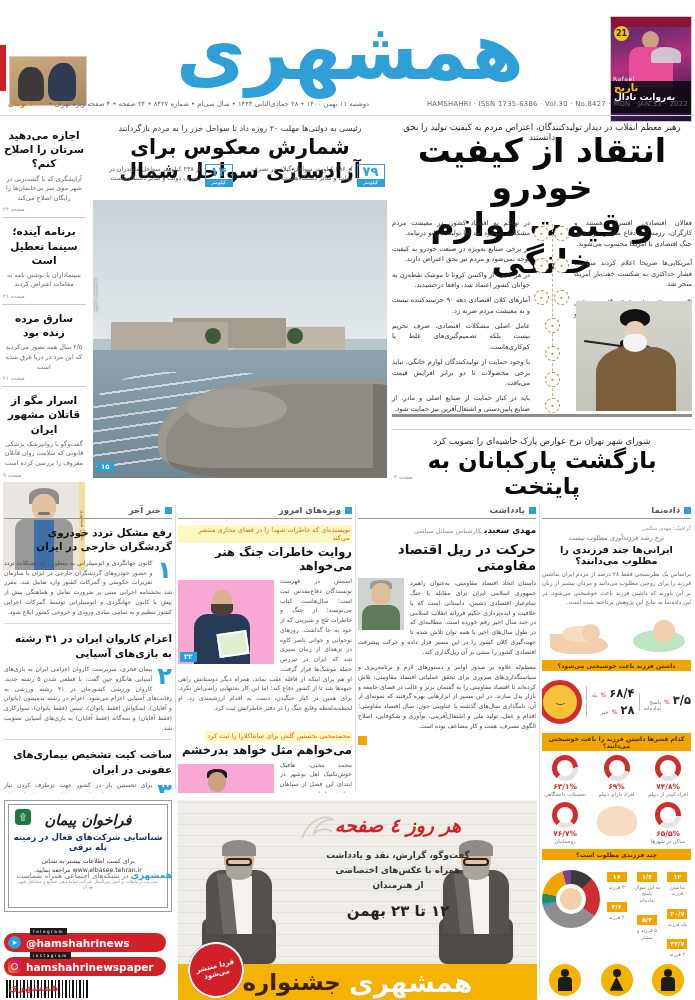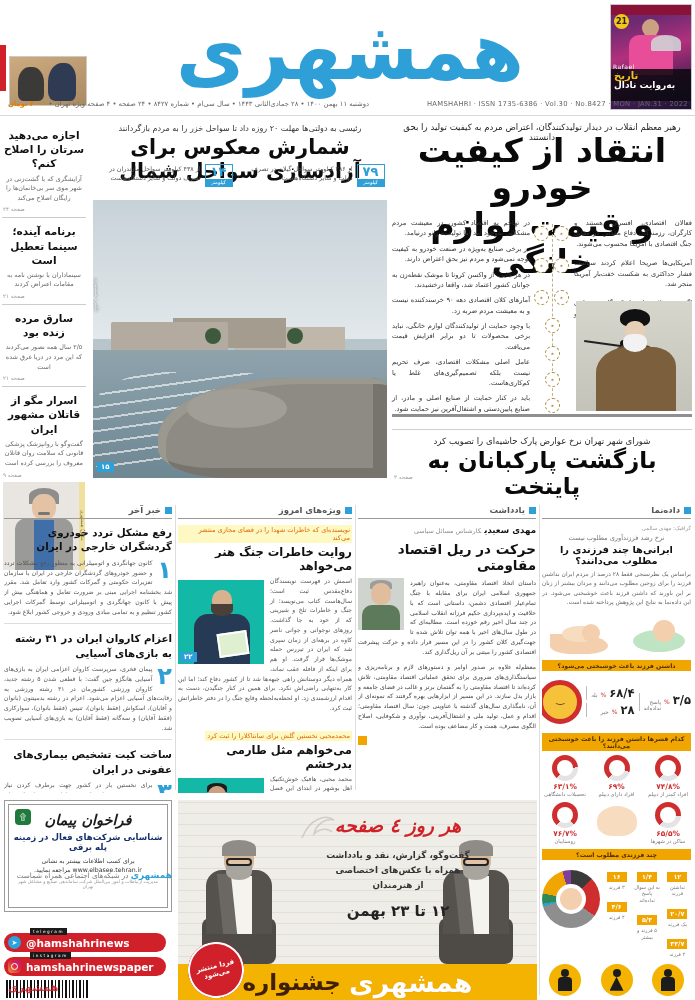--- a/index.html
+++ b/index.html
@@ -16,7 +16,7 @@
   .mast-photo .fig2{position:absolute;right:10px;bottom:4px;width:28px;height:38px;background:#2e3b52;border-radius:50% 40% 20% 25%}
   .mast-logo{left:95px;top:8px;width:510px;height:86px;display:flex;align-items:center;justify-content:center;
       color:#2f9fd8;font-weight:bold;font-size:76px;letter-spacing:-4px;transform:scaleY(1.05)}
-  .nadal{left:610px;top:4px;width:80px;height:104px;border:1px solid #c9c9c9;background:linear-gradient(165deg,#6b2a72 0 18%,#b2307c 45%,#411d53 80%,#1c1030);overflow:hidden}
+  .nadal{left:610px;top:16px;width:80px;height:104px;border:1px solid #c9c9c9;background:linear-gradient(165deg,#6b2a72 0 18%,#b2307c 45%,#411d53 80%,#1c1030);overflow:hidden}
   .nadal .topstrip{position:absolute;top:0;left:0;right:0;height:10px;background:#8a1238}
   .nadal .b21{position:absolute;top:9px;left:3px;width:15px;height:15px;border-radius:50%;background:#f5c518;color:#222;
       font-size:8px;font-weight:bold;display:flex;align-items:center;justify-content:center}

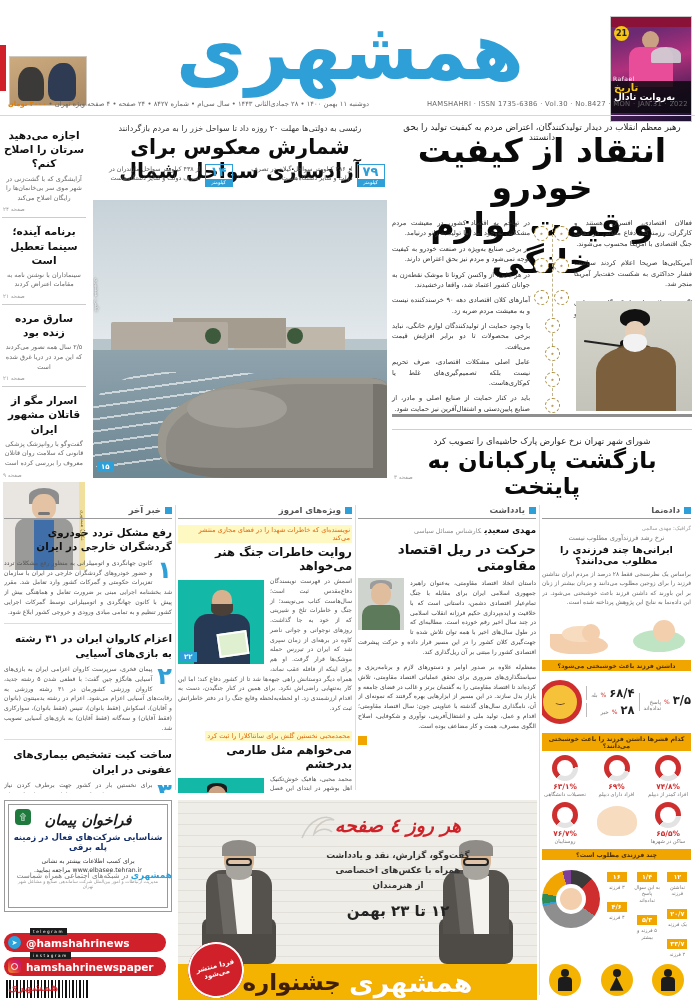--- a/index.html
+++ b/index.html
@@ -326,8 +326,8 @@
     <div class="blt">در برخی صنایع به‌ویژه در صنعت خودرو به کیفیت توجه نمی‌شود و مردم نیز بحق اعتراض دارند.</div>
     <div class="blt">در هر جایی، از واکسن کرونا تا موشک نقطه‌زن به جوانان کشور اعتماد شد، واقعا درخشیدند.</div>
     <div class="blt">آمارهای کلان اقتصادی دهه ۹۰ خرسندکننده نیست و به معیشت مردم ضربه زد.</div>
+    <div class="blt">عامل اصلی مشکلات اقتصادی، صرف تحریم نیست بلکه تصمیم‌گیری‌های غلط یا کم‌کاری‌هاست.</div>
     <div class="blt">با وجود حمایت از تولیدکنندگان لوازم خانگی، نباید برخی محصولات تا دو برابر افزایش قیمت می‌یافت.</div>
-    <div class="blt">عامل اصلی مشکلات اقتصادی، صرف تحریم نیست بلکه تصمیم‌گیری‌های غلط یا کم‌کاری‌هاست.</div>
     <div class="blt">باید در کنار حمایت از صنایع اصلی و مادر، از صنایع پایین‌دستی و اشتغال‌آفرین نیز حمایت شود.</div>
   </div>
   <div class="abs ld-right">

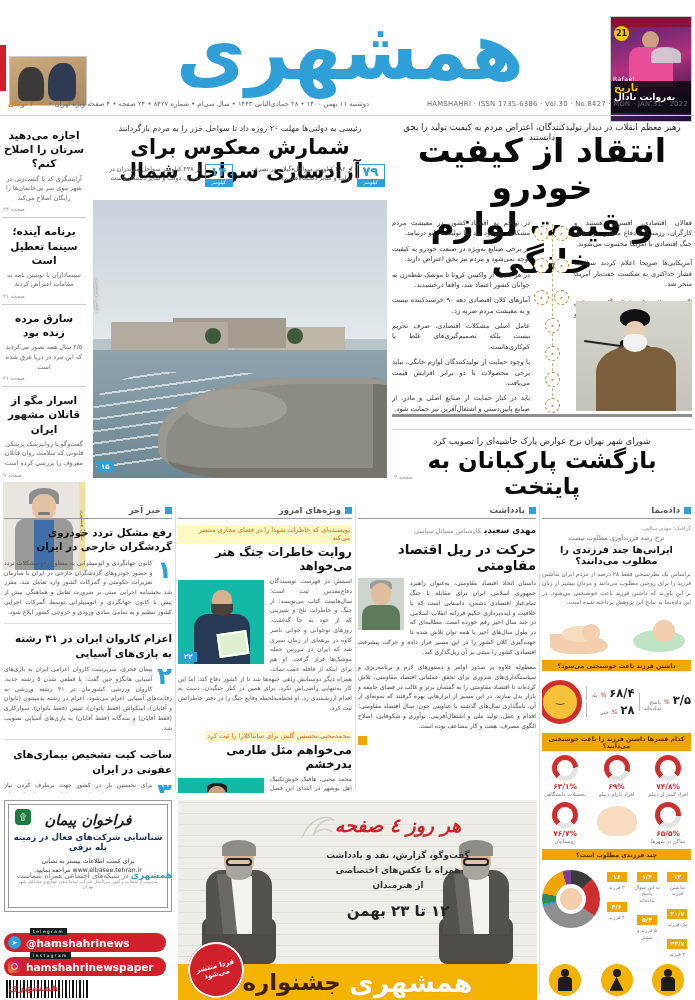--- a/index.html
+++ b/index.html
@@ -113,7 +113,7 @@
   .vz-kicker{display:inline-block;font-size:6.6px;color:#e0690f;background:#fef9c3;padding:1px 2px;margin-bottom:2px}
   .vz-title{font-weight:bold;font-size:11.5px;color:#111;margin-bottom:3px}
   .vz-body{font-size:6.1px;line-height:1.6;color:#555;text-align:justify}
-  .vz-photo{float:left;width:86px;height:84px;margin:4px 6px 8px 0;position:relative;background:#14b8a6;overflow:hidden}
+  .vz-photo{float:left;width:96px;height:84px;margin:4px 6px 8px 0;position:relative;background:#f9a8d4;overflow:hidden}
   .vz-page{position:absolute;left:2px;bottom:2px;background:#2f9fd8;color:#fff;font-size:7px;font-weight:bold;padding:1px 4px}
   .bookman .head3{position:absolute;top:10px;left:34px;width:20px;height:22px;background:#d8b28e;border-radius:45%}
   .bookman .beard3{position:absolute;top:24px;left:33px;width:22px;height:12px;background:#4a4038;border-radius:0 0 50% 50%}

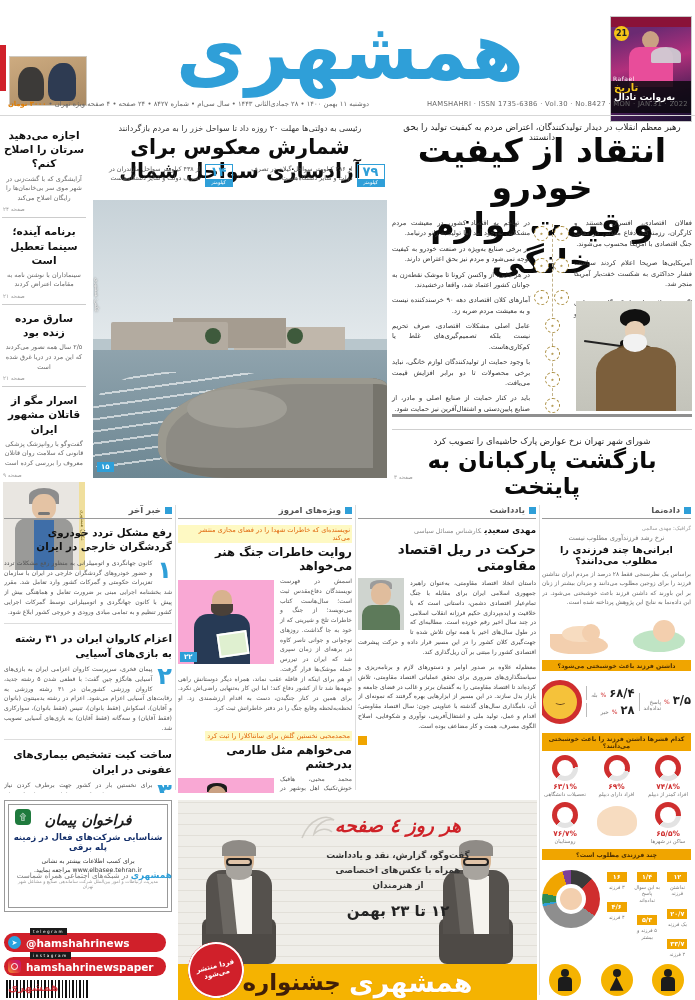--- a/index.html
+++ b/index.html
@@ -392,7 +392,7 @@
     </div>
     <div class="vz-card">
       <span class="vz-kicker">محمدمحبی نخستین گلش برای سانتاکلارا را ثبت کرد</span>
-      <div class="vz-title">می‌خواهم مثل طارمی بدرخشم</div>
+      <div class="vz-title">می‌خواهم مثل خواهد بدرخشم</div>
       <div class="vz-photo kelme">
 
         <div class="hair4"></div>

